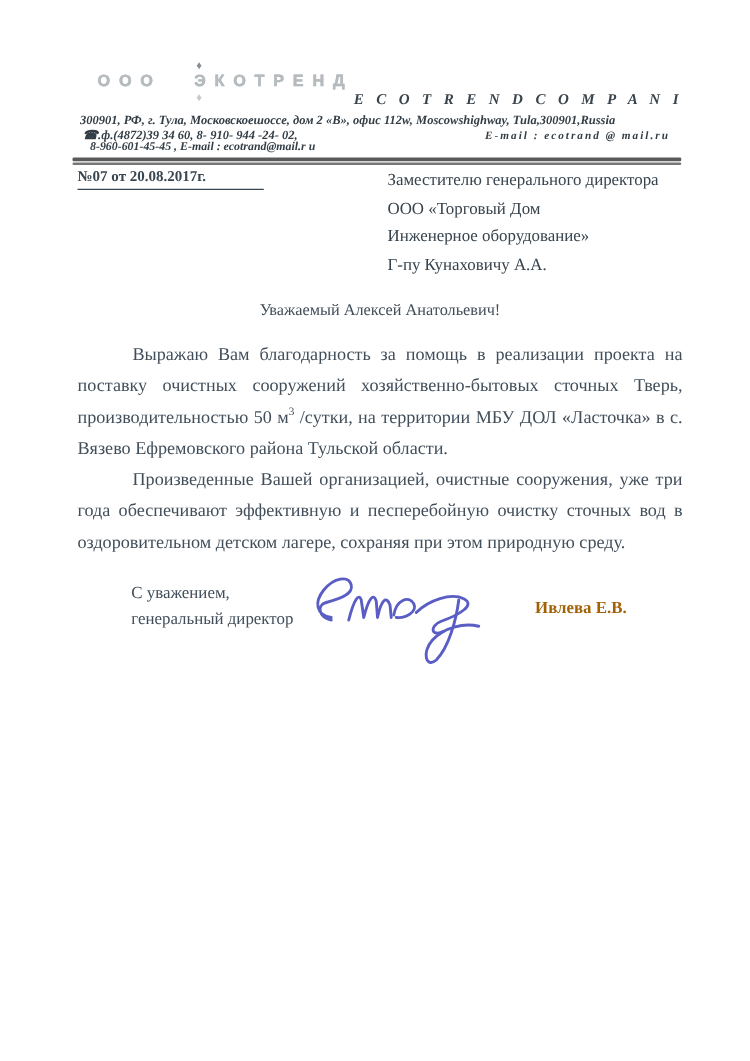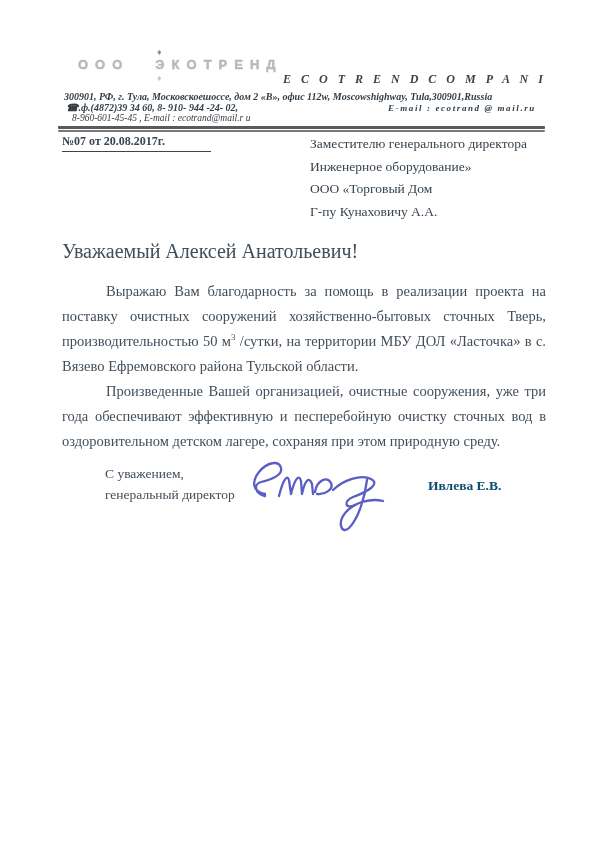--- a/index.html
+++ b/index.html
@@ -55,7 +55,7 @@
   }
   .phones2{
     position:absolute;left:72px;top:113px;
-    font-weight:normal;font-style:italic;
+    font-weight:bold;font-style:italic;
     font-size:9.5px;color:#333d45;white-space:nowrap;text-align:center;
   }
   .rule{

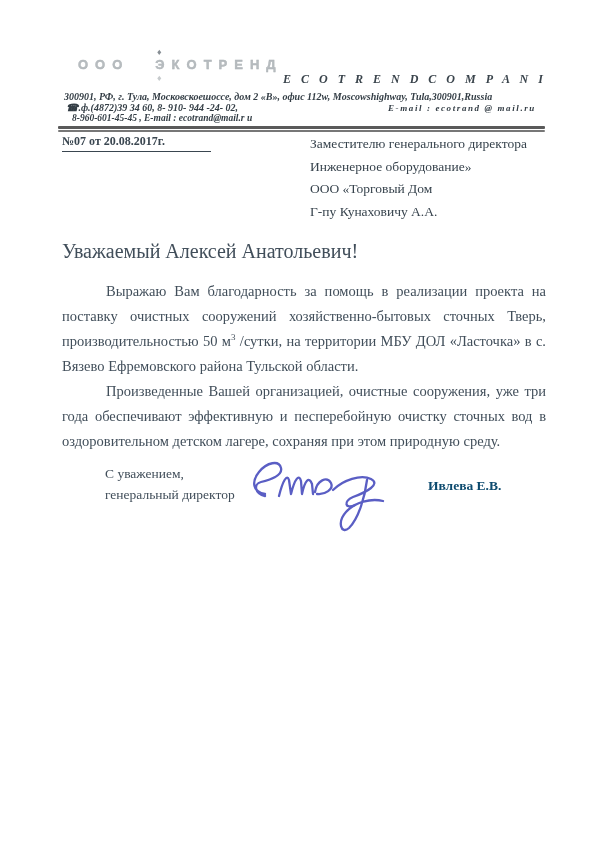--- a/index.html
+++ b/index.html
@@ -128,8 +128,8 @@
 
   <div class="recipient">
     <div>Заместителю генерального директора</div>
+    <div>ООО «Торговый Дом</div>
     <div>Инженерное оборудование»</div>
-    <div>ООО «Торговый Дом</div>
     <div>Г-пу Кунаховичу А.А.</div>
   </div>
 

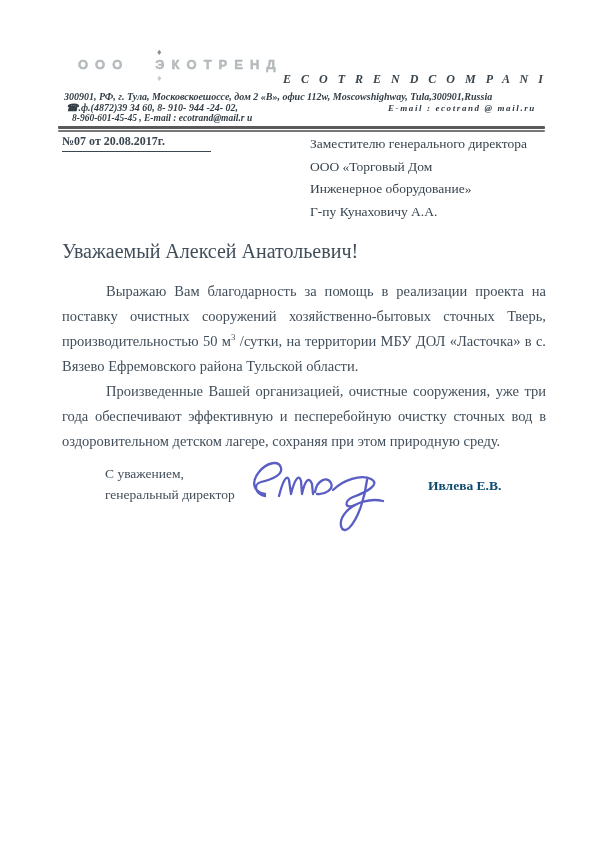--- a/index.html
+++ b/index.html
@@ -81,7 +81,7 @@
     font-size:14.5px;color:#414e5a;
   }
   .salutation{
-    font-size:20px;
+    text-align:center;font-size:13px;
     margin:0 0 16px 0;
   }
   .para{

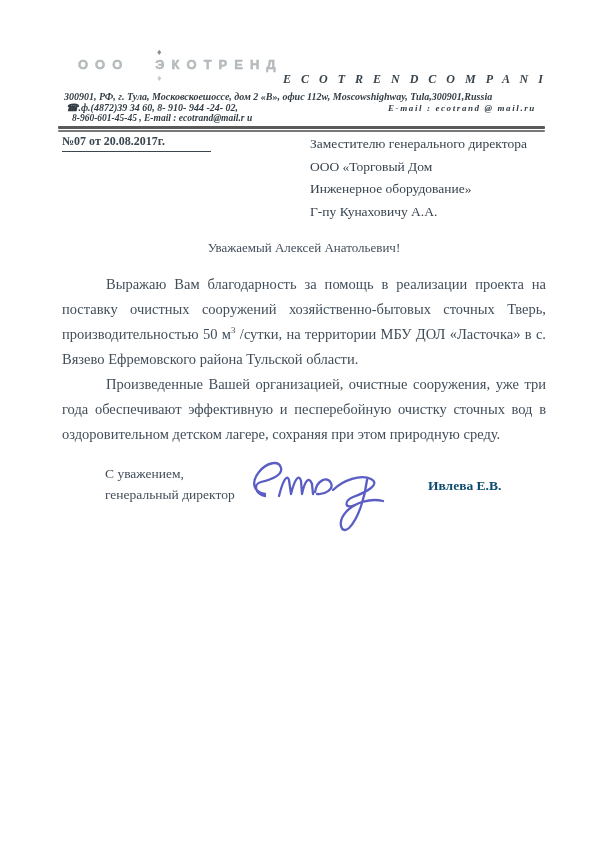--- a/index.html
+++ b/index.html
@@ -99,7 +99,7 @@
   }
   .sig-name{
     position:absolute;left:428px;top:478px;
-    font-weight:bold;font-size:13.5px;color:#0c4a6e;
+    font-weight:bold;font-size:13.5px;color:#a16207;
   }
 </style>
 </head>

